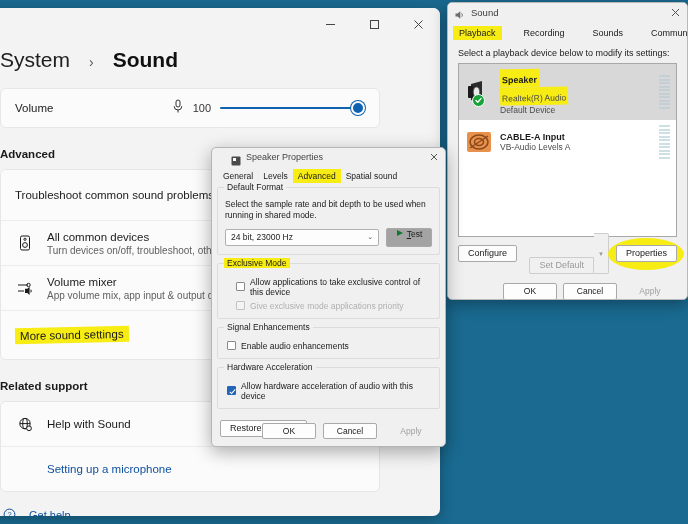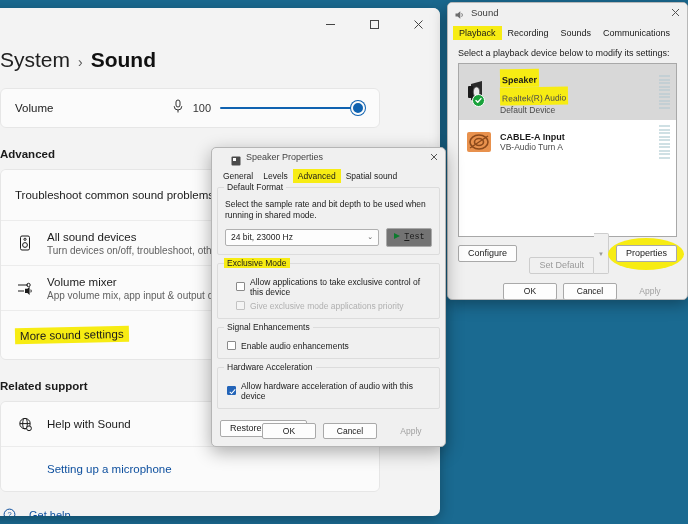--- a/index.html
+++ b/index.html
@@ -76,7 +76,7 @@
   #sound-close{position:absolute;right:4px;top:2px;width:16px;height:14px;
        display:flex;align-items:center;justify-content:center;color:#555;}
 
-  #sound-tabs{display:flex;gap:0;padding:2px 5px 0 5px;align-items:flex-end;height:16px;}
+  #sound-tabs{display:flex;gap:16px;padding:2px 5px 0 5px;align-items:flex-end;height:16px;}
   .stab{font-size:9px;color:#1a1a1a;padding:2px 6px;position:relative;}
   .stab.active{background:#f7ec13;}
 

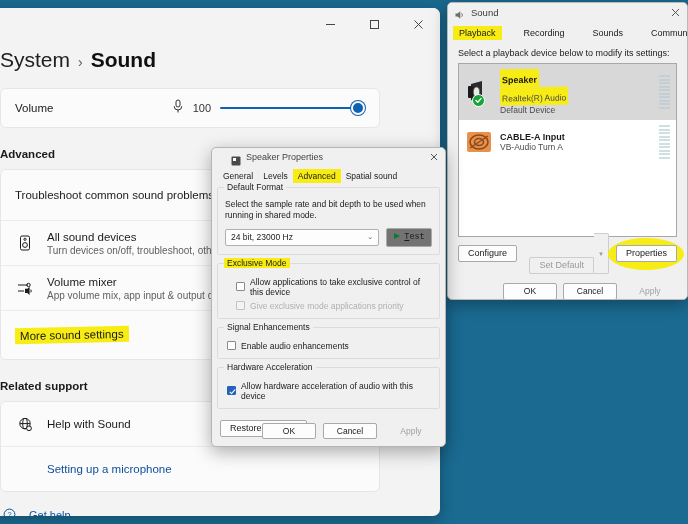--- a/index.html
+++ b/index.html
@@ -26,7 +26,7 @@
   .wbtn svg{display:block;}
 
   #settings-body{padding:0 0 0 60px;height:476px;box-sizing:border-box;position:relative;}
-  #breadcrumb{display:flex;align-items:baseline;gap:8px;padding:8px 0 16px 0;}
+  #breadcrumb{display:flex;align-items:baseline;gap:19px;padding:8px 0 16px 0;}
   #bc-system{font-size:21px;color:#202020;}
   #bc-sep{font-size:14px;color:#5a5a5a;}
   #bc-current{font-size:21px;font-weight:bold;color:#101010;}

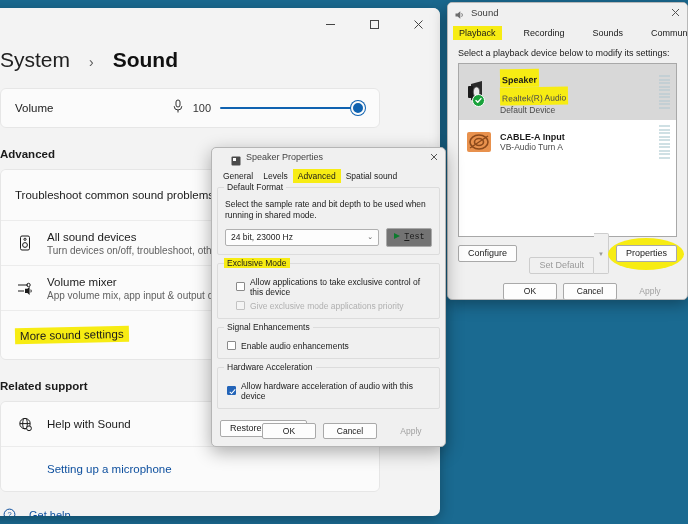--- a/index.html
+++ b/index.html
@@ -367,7 +367,7 @@
         </div>
         <div class="dev-text">
           <span class="dev-name">CABLE-A Input</span>
-          <span class="dev-desc">VB-Audio Turn A</span>
+          <span class="dev-desc">VB-Audio Levels A</span>
         </div>
         <div class="meter">
           <i></i>

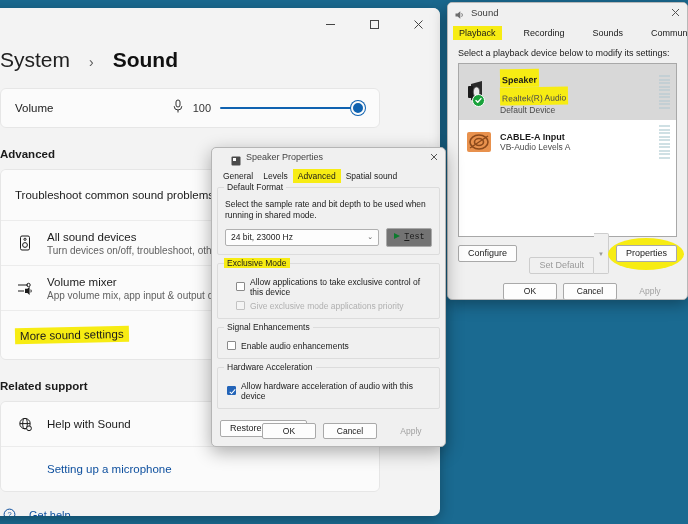--- a/index.html
+++ b/index.html
@@ -222,7 +222,7 @@
           </svg>
         </span>
         <div class="row-text">
-          <span class="row-title">All sound devices</span>
+          <span class="row-title">All common devices</span>
           <span class="row-sub">Turn devices on/off, troubleshoot, other options</span>
         </div>
       </div>

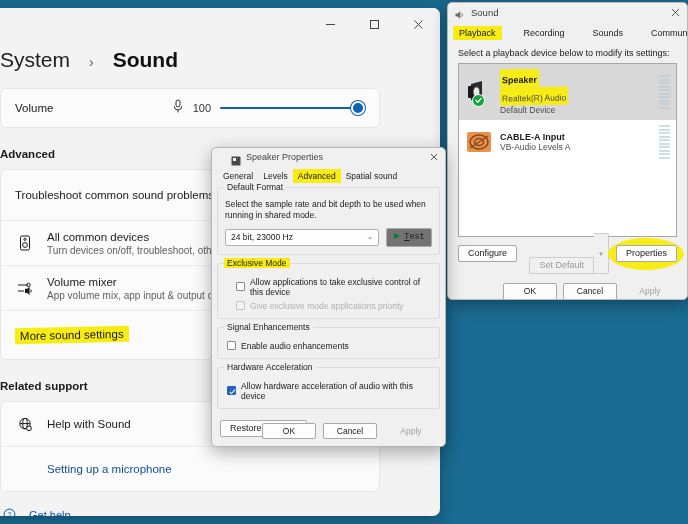--- a/index.html
+++ b/index.html
@@ -135,8 +135,8 @@
        height:15px;display:flex;align-items:center;padding:0 5px;justify-content:space-between;}
   .combo span{font-size:8.5px;color:#1a1a1a;}
   .combo .caret{font-size:7px;color:#555;}
-  #test-btn{width:44px;height:17px;background:#737373;border:1px solid #a9a9a9;border-radius:2px;
-       display:flex;align-items:center;justify-content:center;gap:3px;font-family:Liberation Mono, monospace;}
+  #test-btn{width:44px;height:17px;background:#a3a3a3;border:1px solid #a9a9a9;border-radius:2px;
+       display:flex;align-items:flex-start;justify-content:center;gap:3px;}
   #test-btn span{font-size:8.5px;color:#1a1a1a;}
   .cbrow{display:flex;align-items:center;gap:5px;margin:4px 0 0 2px;}
   .cb{width:9px;height:9px;border:1px solid #8a8a8a;background:#fff;border-radius:1px;

